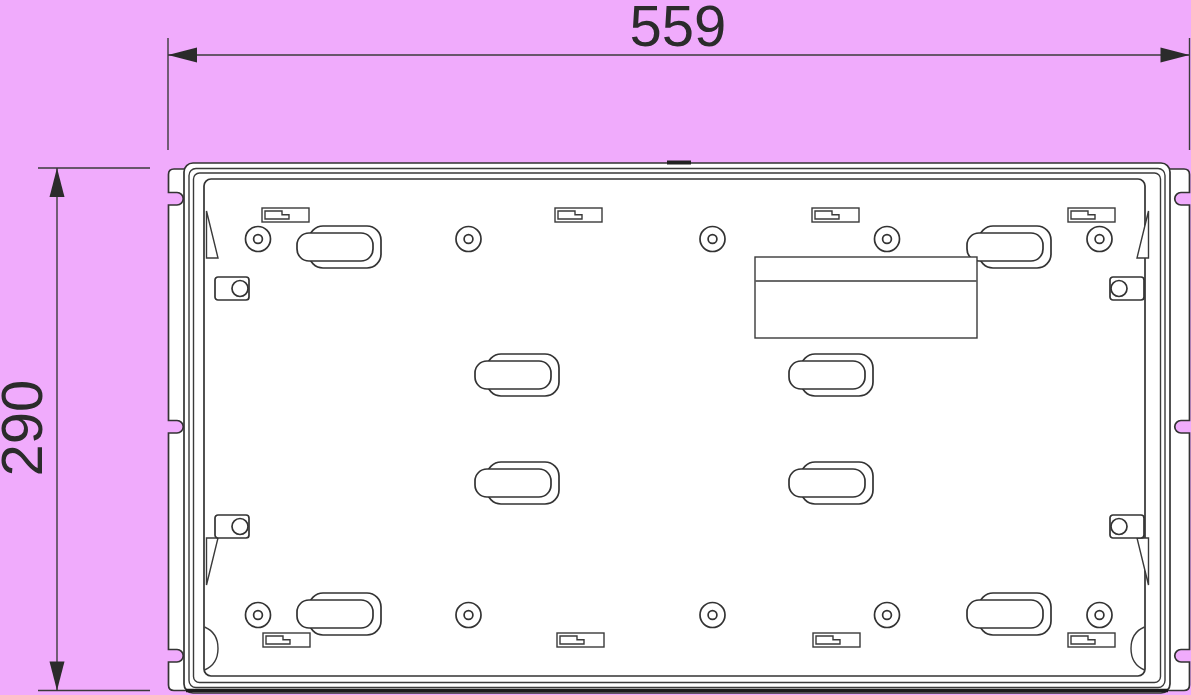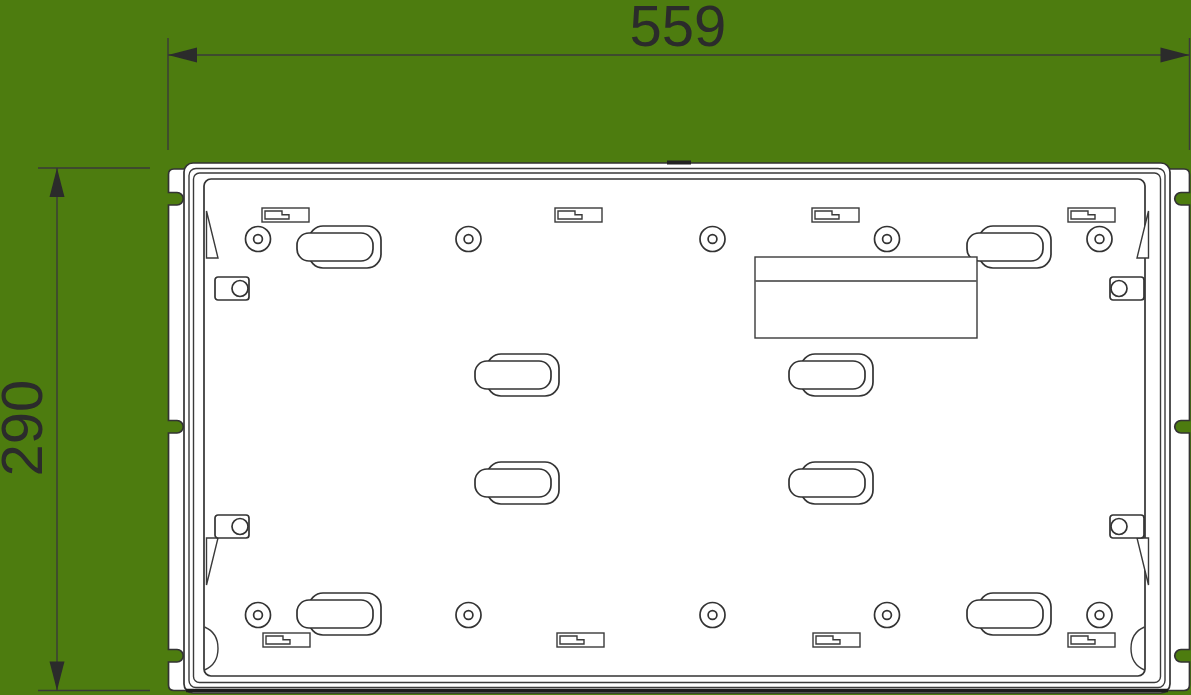--- a/index.html
+++ b/index.html
@@ -3,7 +3,7 @@
 <meta charset="utf-8">
 <style>
   html,body{margin:0;padding:0;background:#ffffff;}
-  .canvas{position:relative;width:1191px;height:695px;background:#4d7c0f;overflow:hidden;
+  .canvas{position:relative;width:1191px;height:695px;background:#f0abfc;overflow:hidden;
           font-family:"Liberation Sans", sans-serif;}
   svg{position:absolute;left:0;top:0;}
   .ln{stroke:#333333;stroke-width:1.7;fill:none;}

